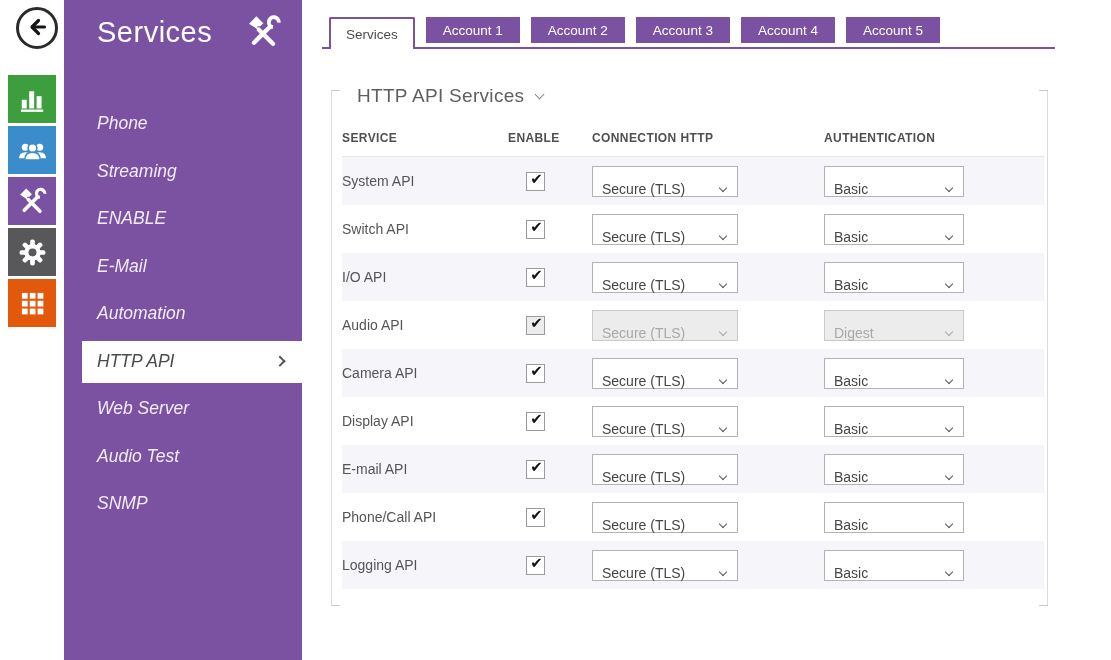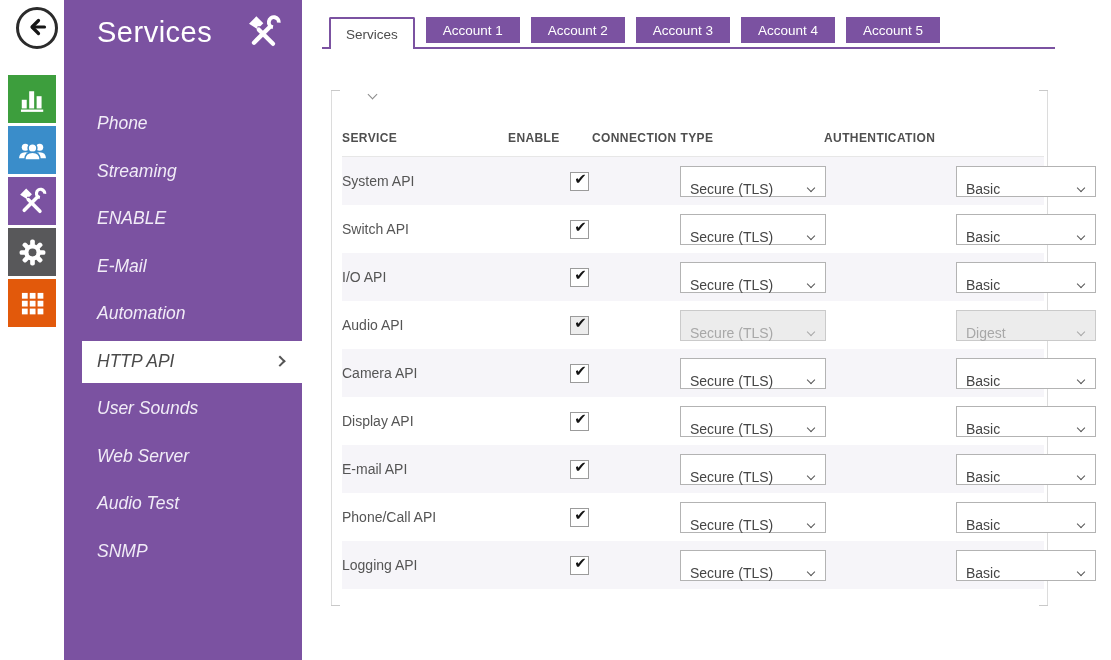--- a/index.html
+++ b/index.html
@@ -259,6 +259,7 @@
       <span class="tick br"></span>
 
       <div class="panel-title">
+        <span>HTTP API Services</span>
         <span class="title-chev"></span>
       </div>
 

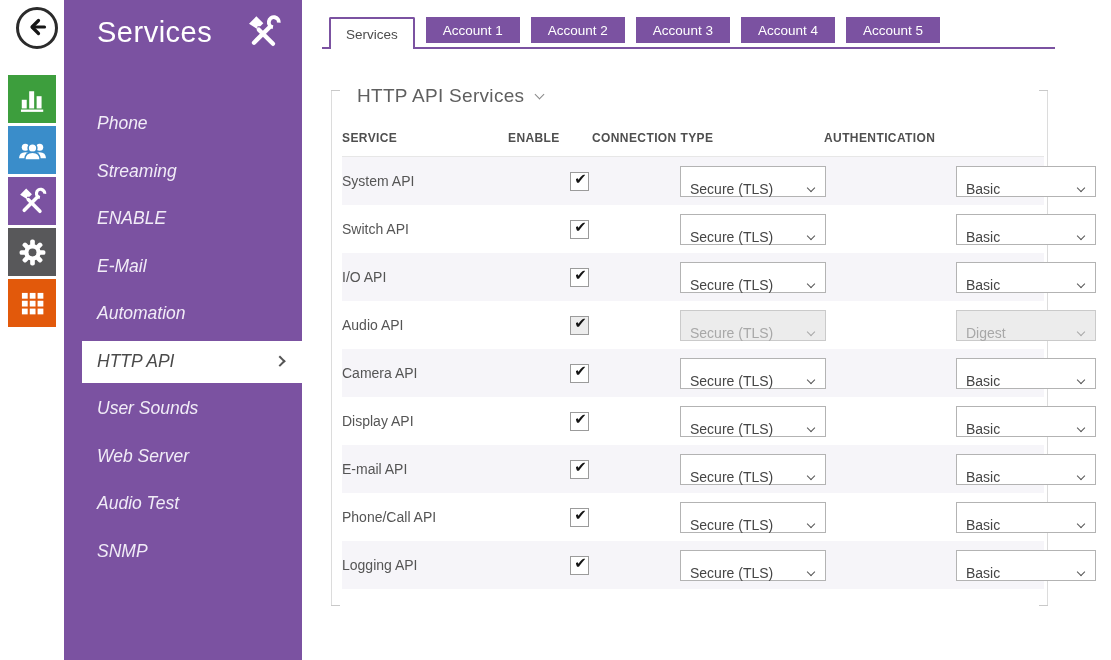--- a/index.html
+++ b/index.html
@@ -267,7 +267,7 @@
         <div class="thead">
           <span>SERVICE</span>
           <span>ENABLE</span>
-          <span>CONNECTION TYPE</span>
+          <span>CONNECTION HTTP</span>
           <span>AUTHENTICATION</span>
         </div>
         <div class="tbody">

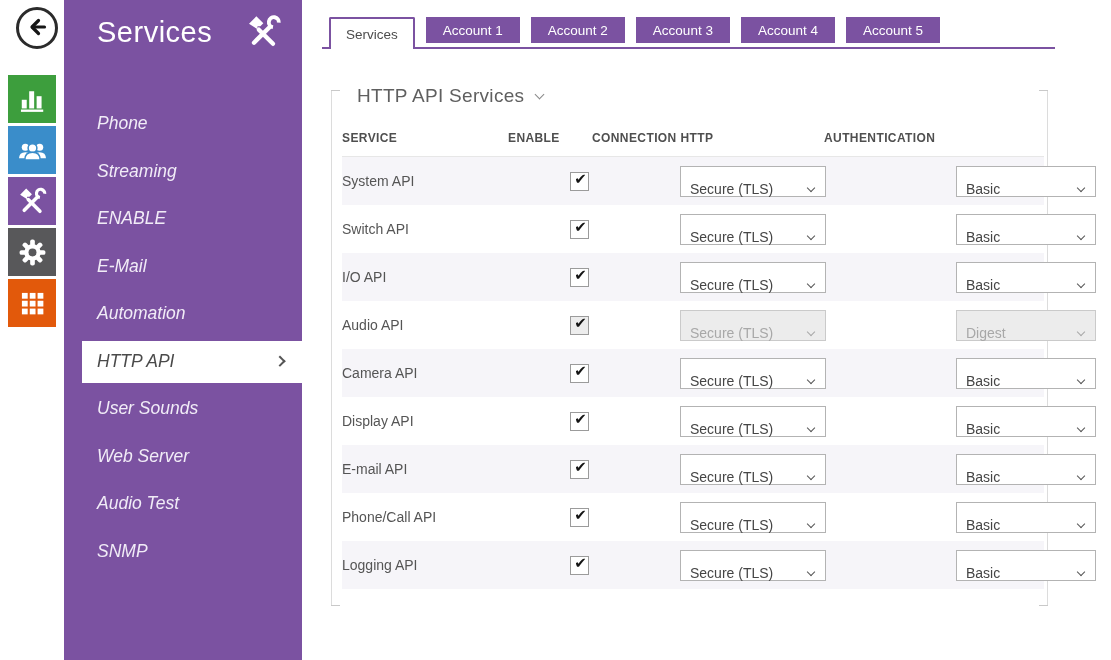--- a/index.html
+++ b/index.html
@@ -68,7 +68,7 @@
   .thead, .trow { display:grid; grid-template-columns:166px 84px 232px 1fr; align-items:center; }
   .thead { height:22px; font-size:12px; font-weight:bold; color:#4f4f4f; letter-spacing:.4px; }
   .tbody { margin-top:7px; border-top:1px solid #e7e7e7; }
-  .trow { height:48px;gap:44px; }
+  .trow { height:48px; }
   .trow:nth-child(odd) { background:var(--row-alt); }
   .service { font-size:14px; color:#555; }
   .enable-cell { padding-left:18px; }

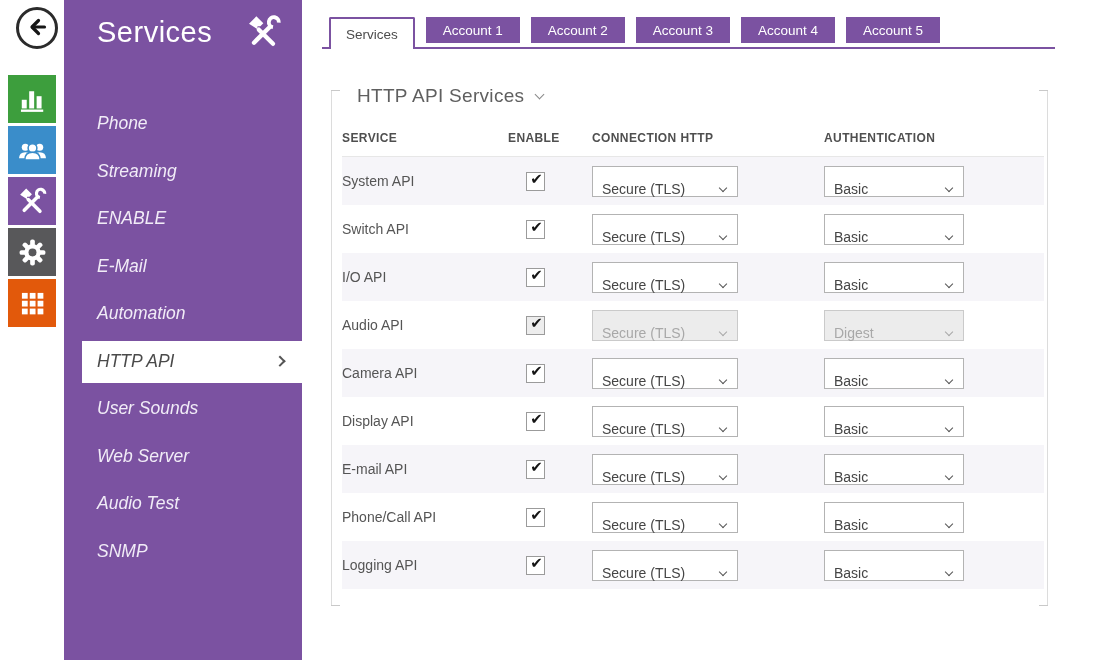--- a/index.html
+++ b/index.html
@@ -207,10 +207,6 @@
           <span class="right-chev"></span>
         </div>
         <div class="sb-item">
-          <span>User Sounds</span>
-
-        </div>
-        <div class="sb-item">
           <span>Web Server</span>
 
         </div>

